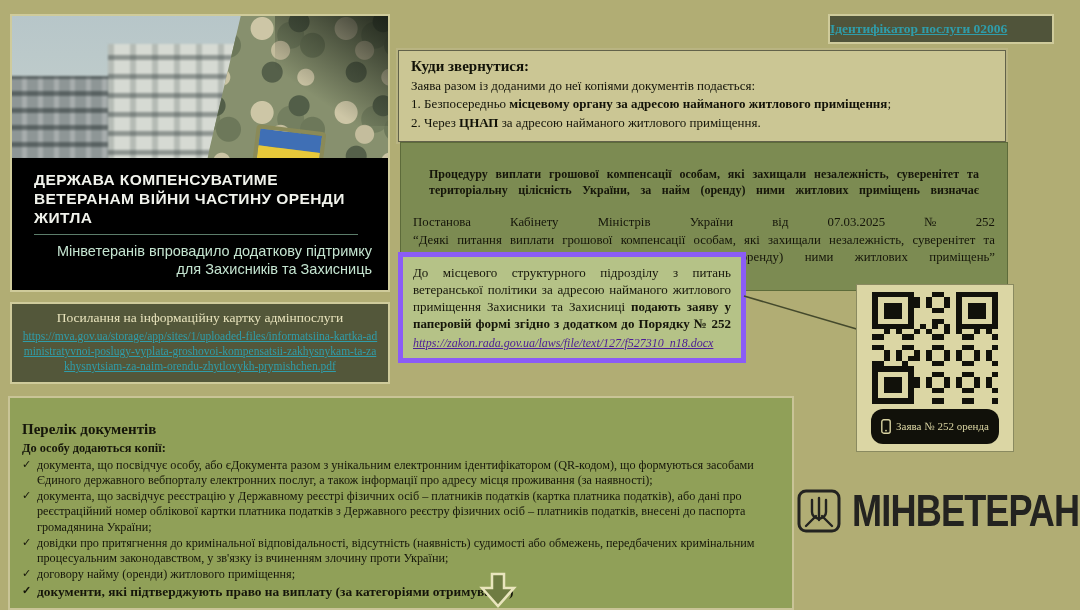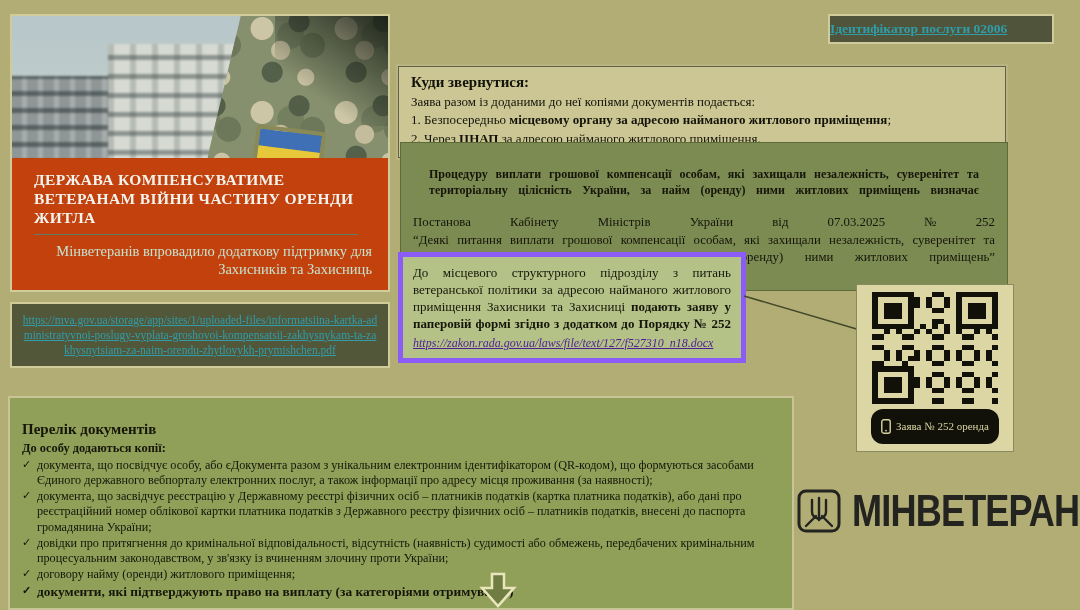--- a/index.html
+++ b/index.html
@@ -51,7 +51,7 @@
   .ident a{color:#2f9daa;font-weight:bold;font-size:13.5px;text-decoration:underline;}
 
   
-  .where{position:absolute;left:398px;top:50px;width:608px;box-sizing:border-box;background:#cbc694;border:1px solid #62624a;outline:2px solid #b9b482;padding:7px 12px 9px 12px;color:#121208;margin-top:16px;}
+  .where{position:absolute;left:398px;top:50px;width:608px;box-sizing:border-box;background:#cbc694;border:1px solid #62624a;outline:2px solid #b9b482;padding:7px 12px 9px 12px;color:#121208;}
   .where h3{margin:0 0 2px 0;font-size:15px;}
   .where p{margin:0;font-size:13px;line-height:1.42;}
 

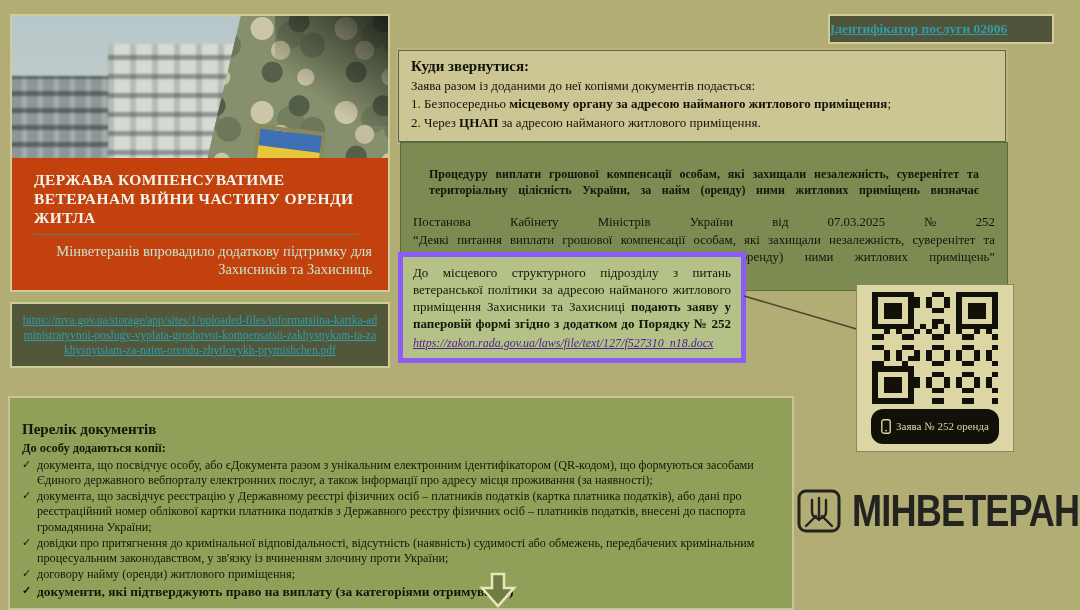--- a/index.html
+++ b/index.html
@@ -36,7 +36,7 @@
   .flag .y{height:50%;background:#e7c83a;}
   .tryzub-patch{margin-top:4px;width:66px;height:58px;background:#7d8257;border:3px solid #6b7048;border-radius:6px;display:flex;align-items:center;justify-content:center;}
 
-  .caption{position:absolute;left:0;bottom:0;width:100%;box-sizing:border-box;background:#c2410c;padding:12px 16px 12px 22px;font-family:Liberation Serif, serif;}
+  .caption{position:absolute;left:0;bottom:0;width:100%;box-sizing:border-box;background:#000000;padding:12px 16px 12px 22px;font-family:Liberation Sans, sans-serif;}
   .caption h1{margin:0;font-size:15.5px;line-height:1.25;color:#f1f3ec;letter-spacing:.4px;}
   .caption .rule{margin:6px 0 7px 0;height:1px;width:96%;background:#5c7d6a;}
   .caption h2{margin:0;font-size:14.5px;line-height:1.25;font-weight:normal;color:#c4e4d0;text-align:right;}

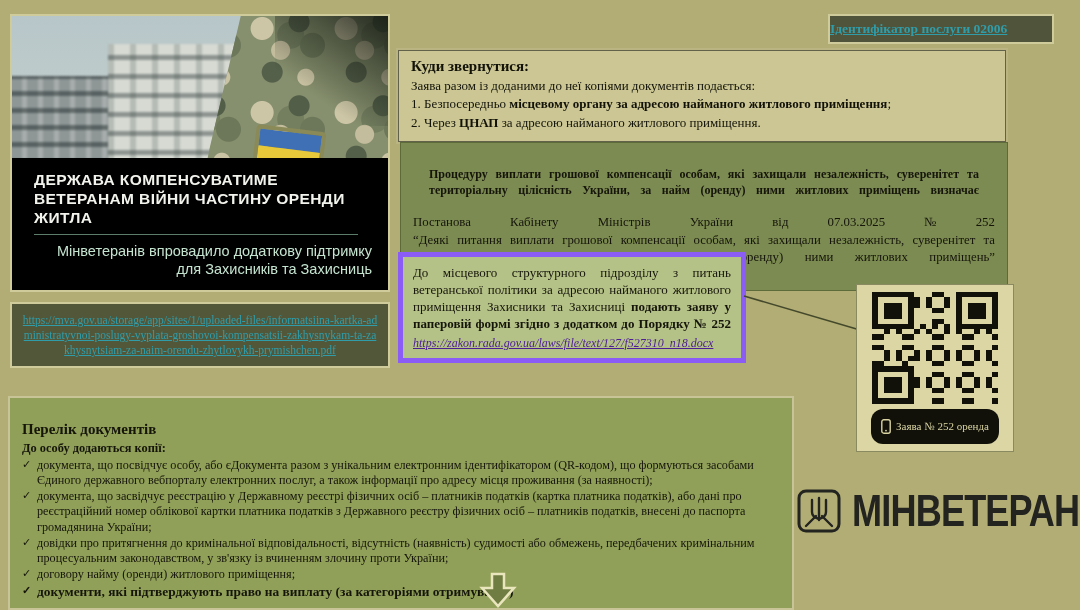--- a/index.html
+++ b/index.html
@@ -131,6 +131,7 @@
   </div>
 
   <div class="infocard">
+    <div class="t">Посилання на інформаційну картку адмінпослуги</div>
     <a href="#" class="lnk">https://mva.gov.ua/storage/app/sites/1/uploaded-files/informatsiina-kartka-administratyvnoi-poslugy-vyplata-groshovoi-kompensatsii-zakhysnykam-ta-zakhysnytsiam-za-naim-orendu-zhytlovykh-prymishchen.pdf</a>
   </div>
 

